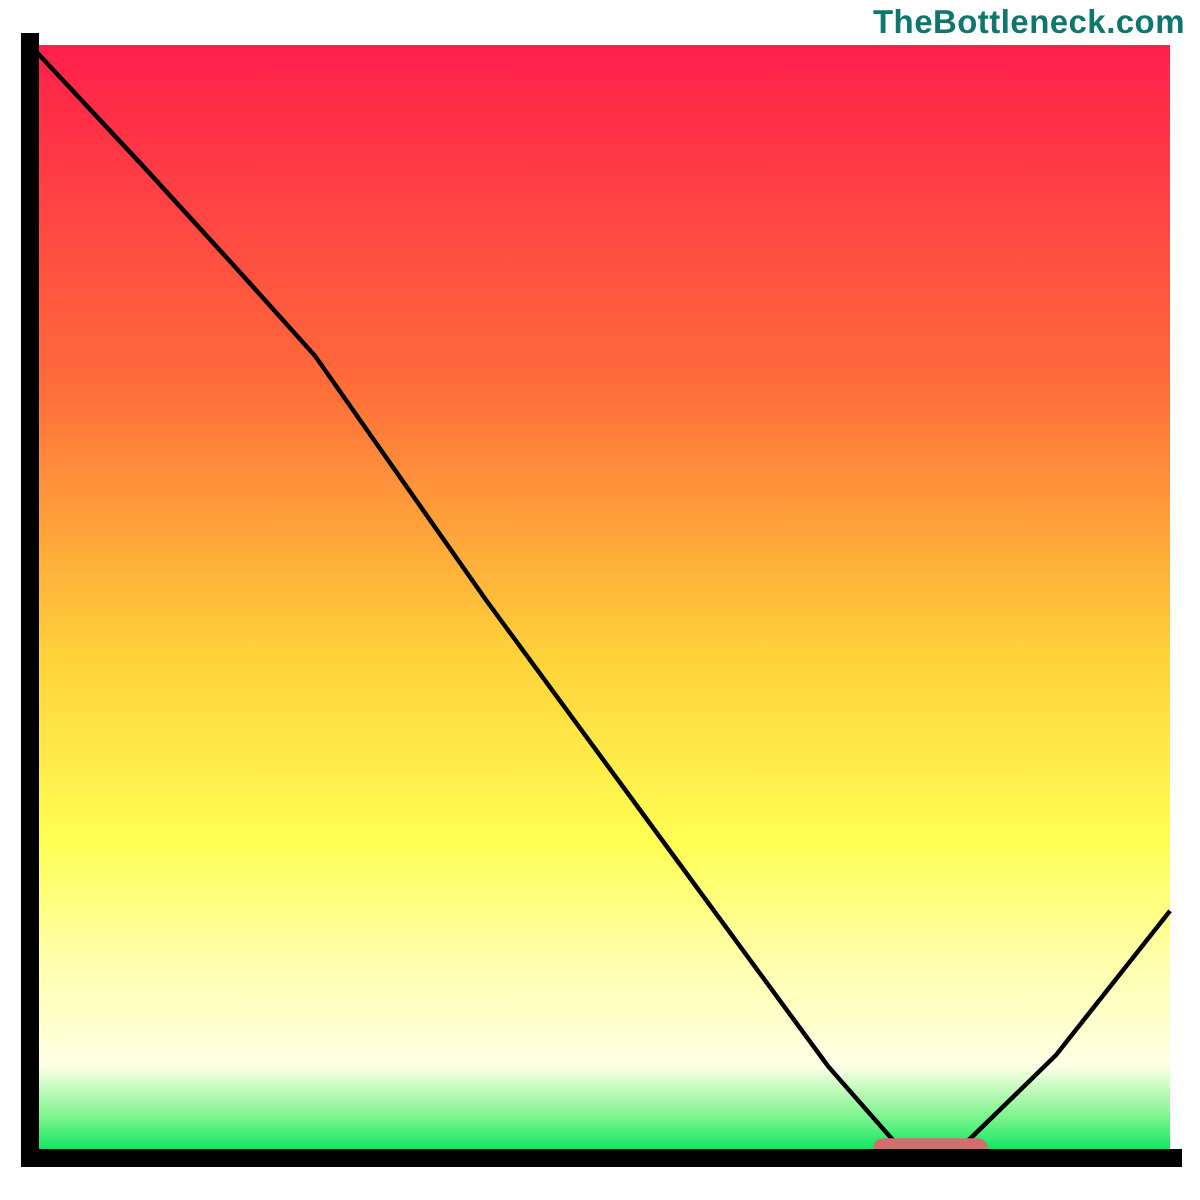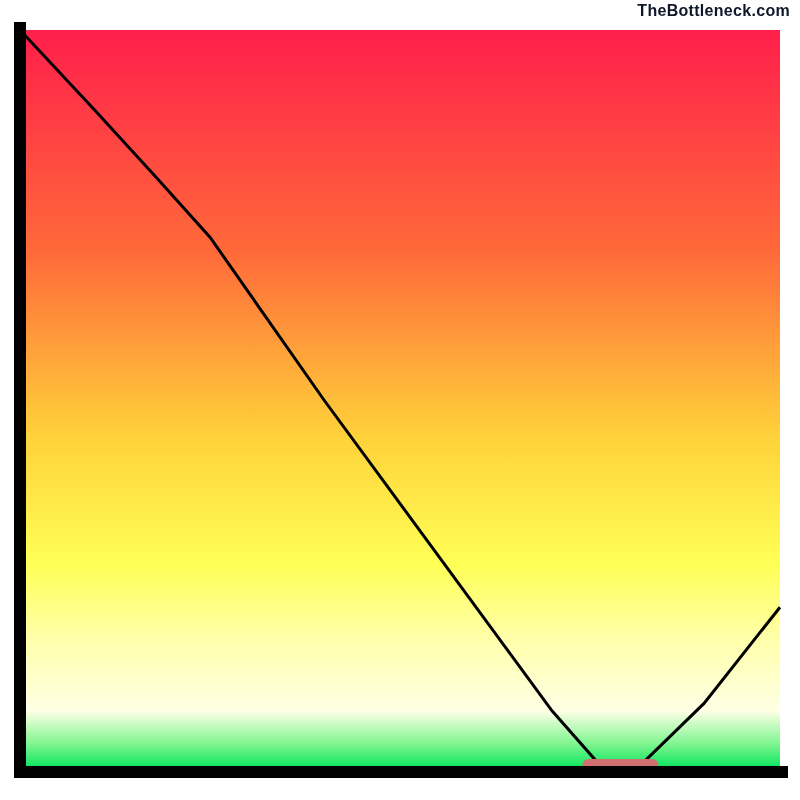--- a/index.html
+++ b/index.html
@@ -19,9 +19,9 @@
     position: absolute;
     top: 2px;
     right: 10px;
-    font-size: 16px;
+    font-size: 22px;
     font-weight: 600;
-    color: #0f172a;
+    color: #0f766e;
     letter-spacing: 0.3px;
     user-select: none;
     text-align: center;

